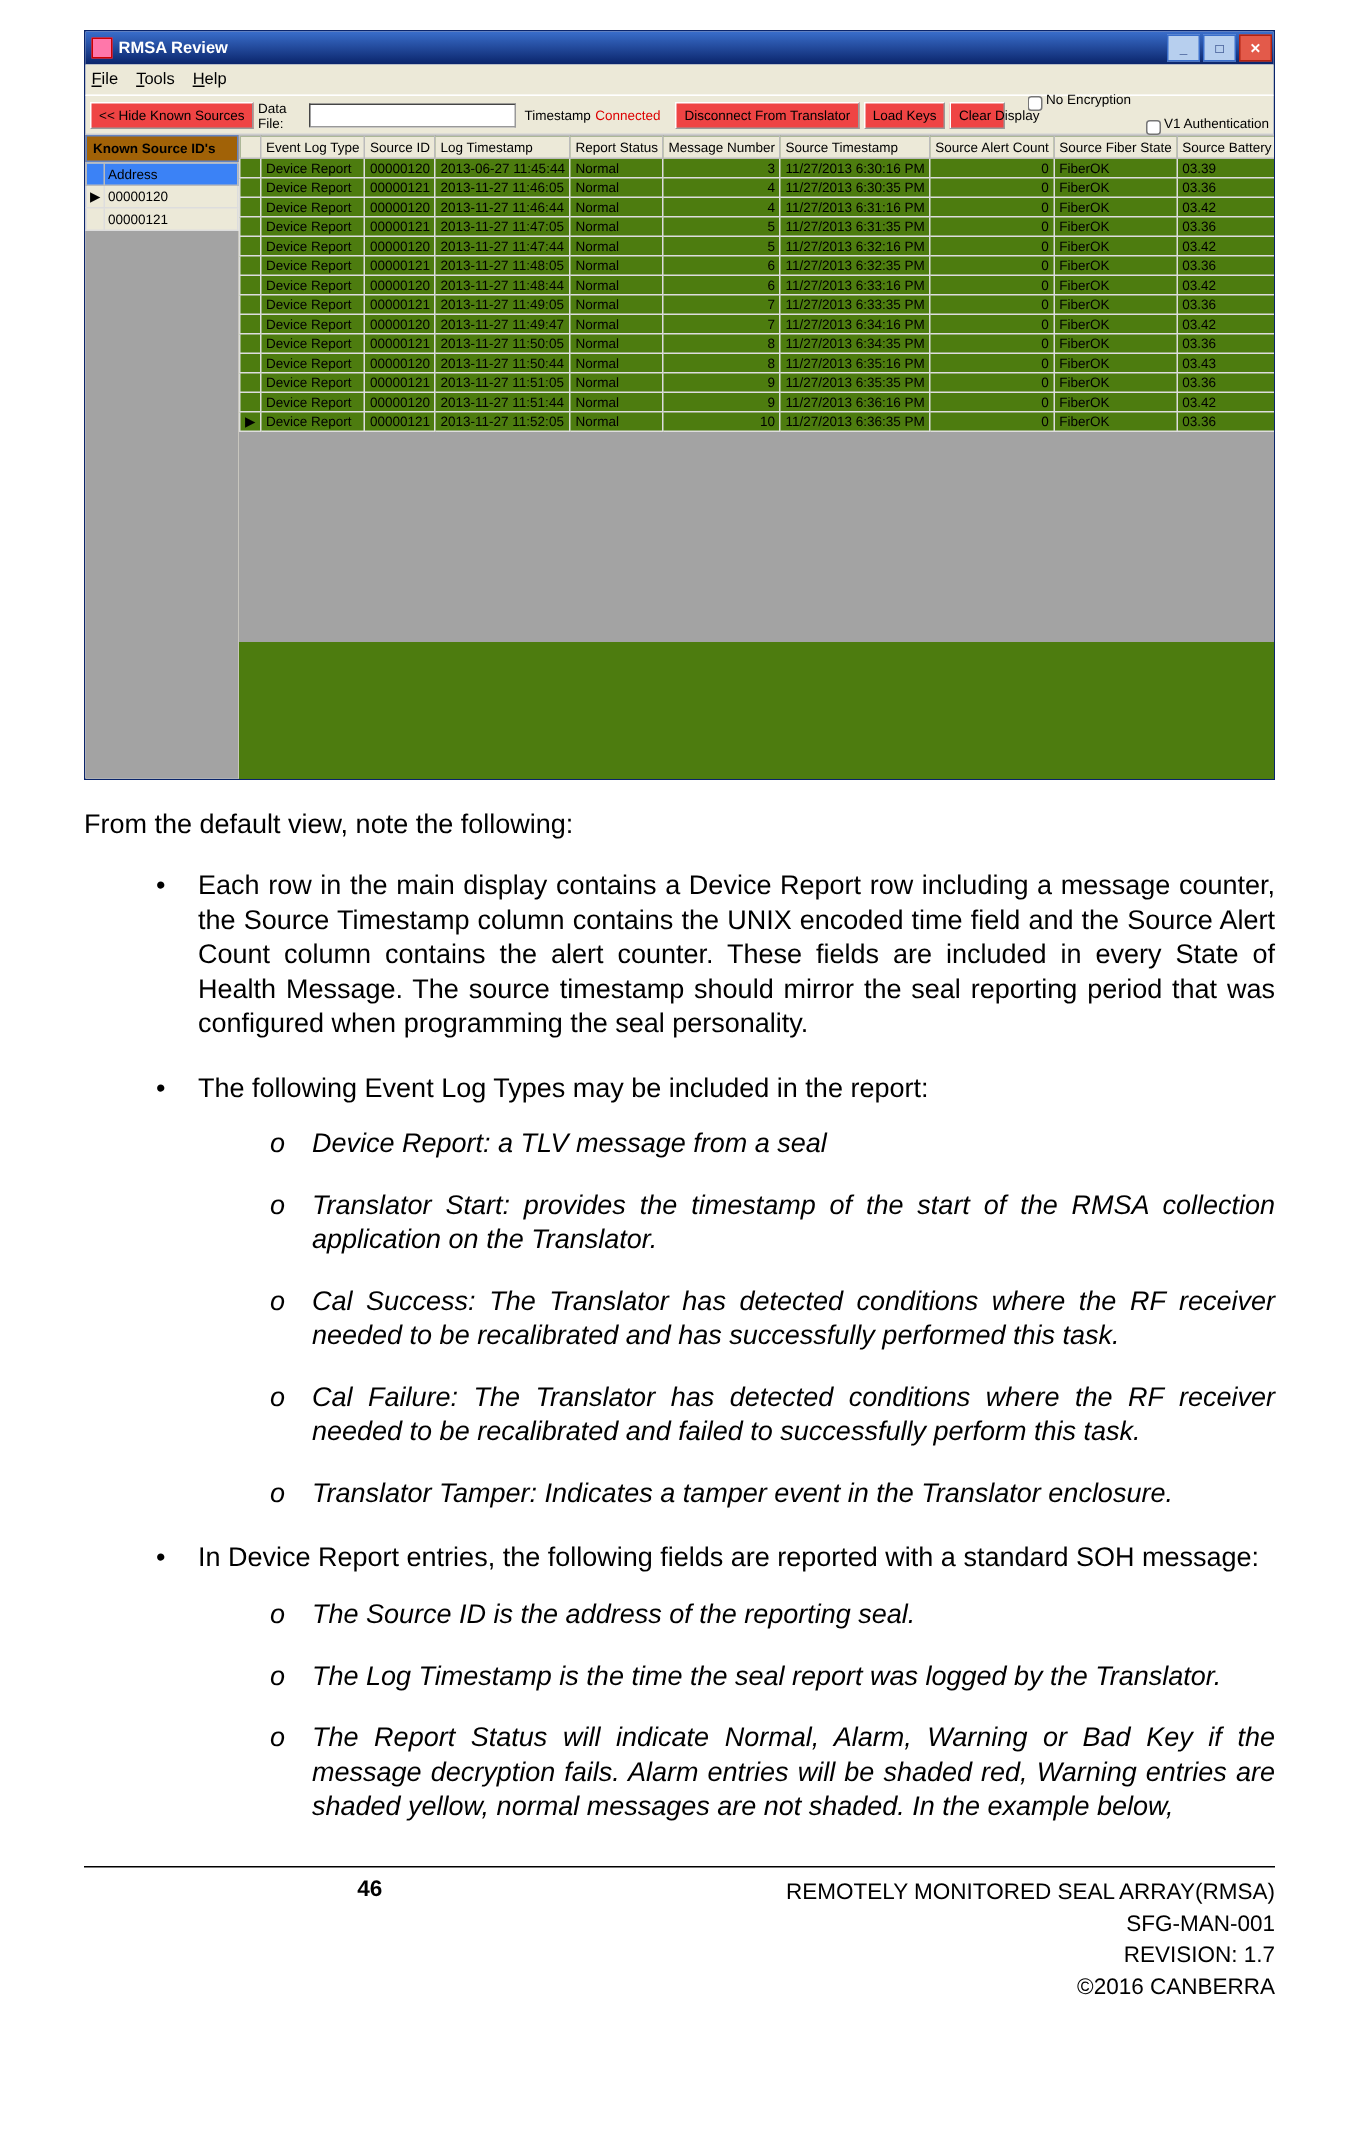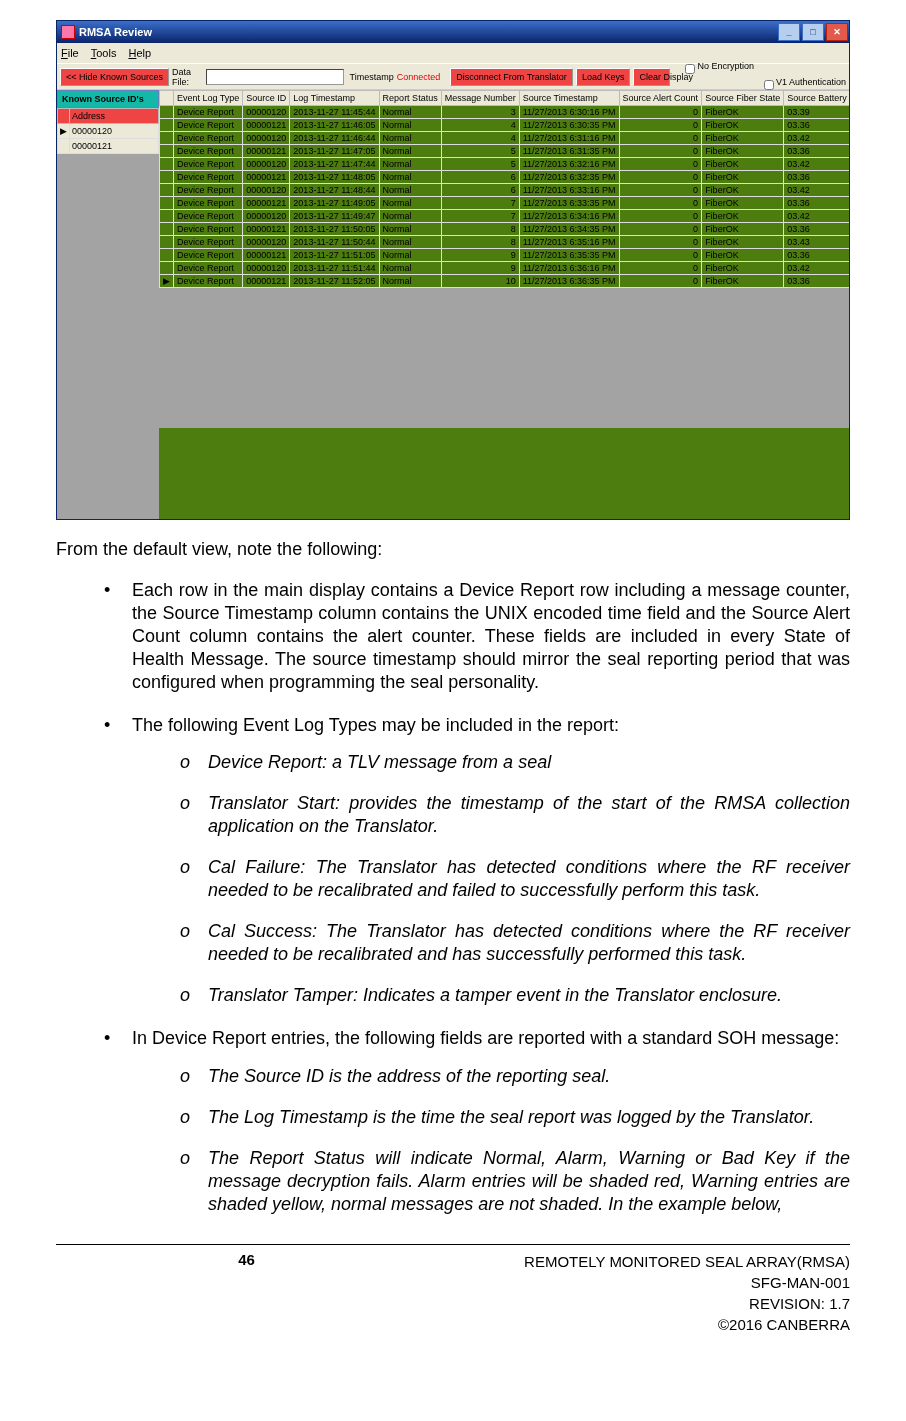--- a/index.html
+++ b/index.html
@@ -78,7 +78,7 @@
     padding:3px 4px; border:1px solid #999;
     border-right:none;
   }
-  .gridhead.left{ background:#14b8a6; border:1px solid #6382bf;}
+  .gridhead.left{ background:#a16207; border:1px solid #6382bf;}
   .left-table, .main-table{ width:100%; border-collapse:collapse; font-size:9px; }
   .left-table th{ background:#ef4444; border:1px solid #bbb; font-weight:normal; text-align:left; padding:2px;}
   .left-table td{ border:1px solid #ddd; padding:2px;}

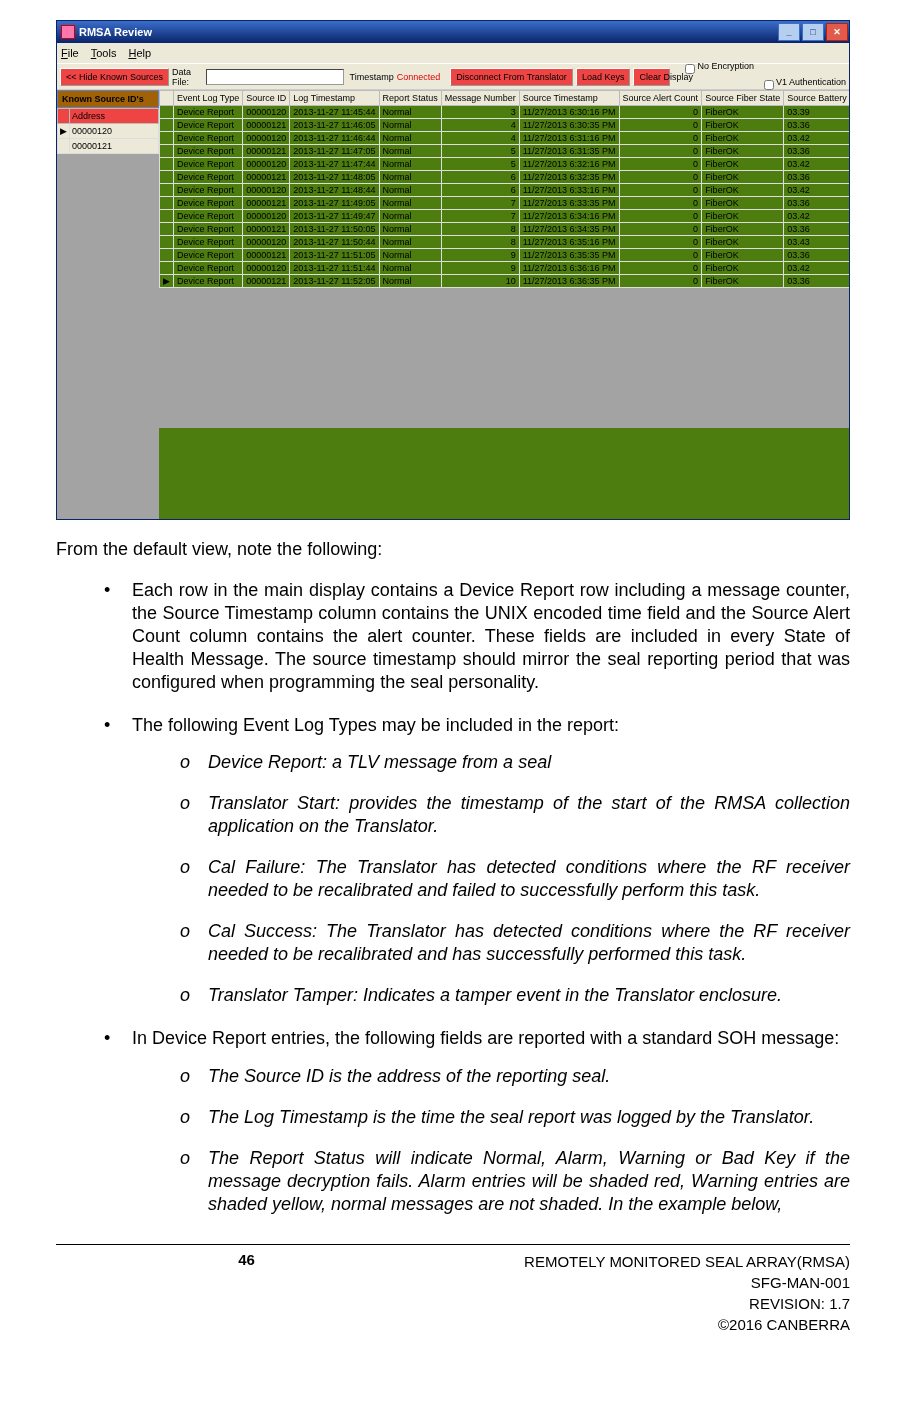--- a/index.html
+++ b/index.html
@@ -80,7 +80,7 @@
   }
   .gridhead.left{ background:#a16207; border:1px solid #6382bf;}
   .left-table, .main-table{ width:100%; border-collapse:collapse; font-size:9px; }
-  .left-table th{ background:#ef4444; border:1px solid #bbb; font-weight:normal; text-align:left; padding:2px;}
+  .left-table th{ background:#3b82f6; border:1px solid #bbb; font-weight:normal; text-align:left; padding:2px;}
   .left-table td{ border:1px solid #ddd; padding:2px;}
   .rowmark{ width:12px; text-align:center;}
   .main-table th{

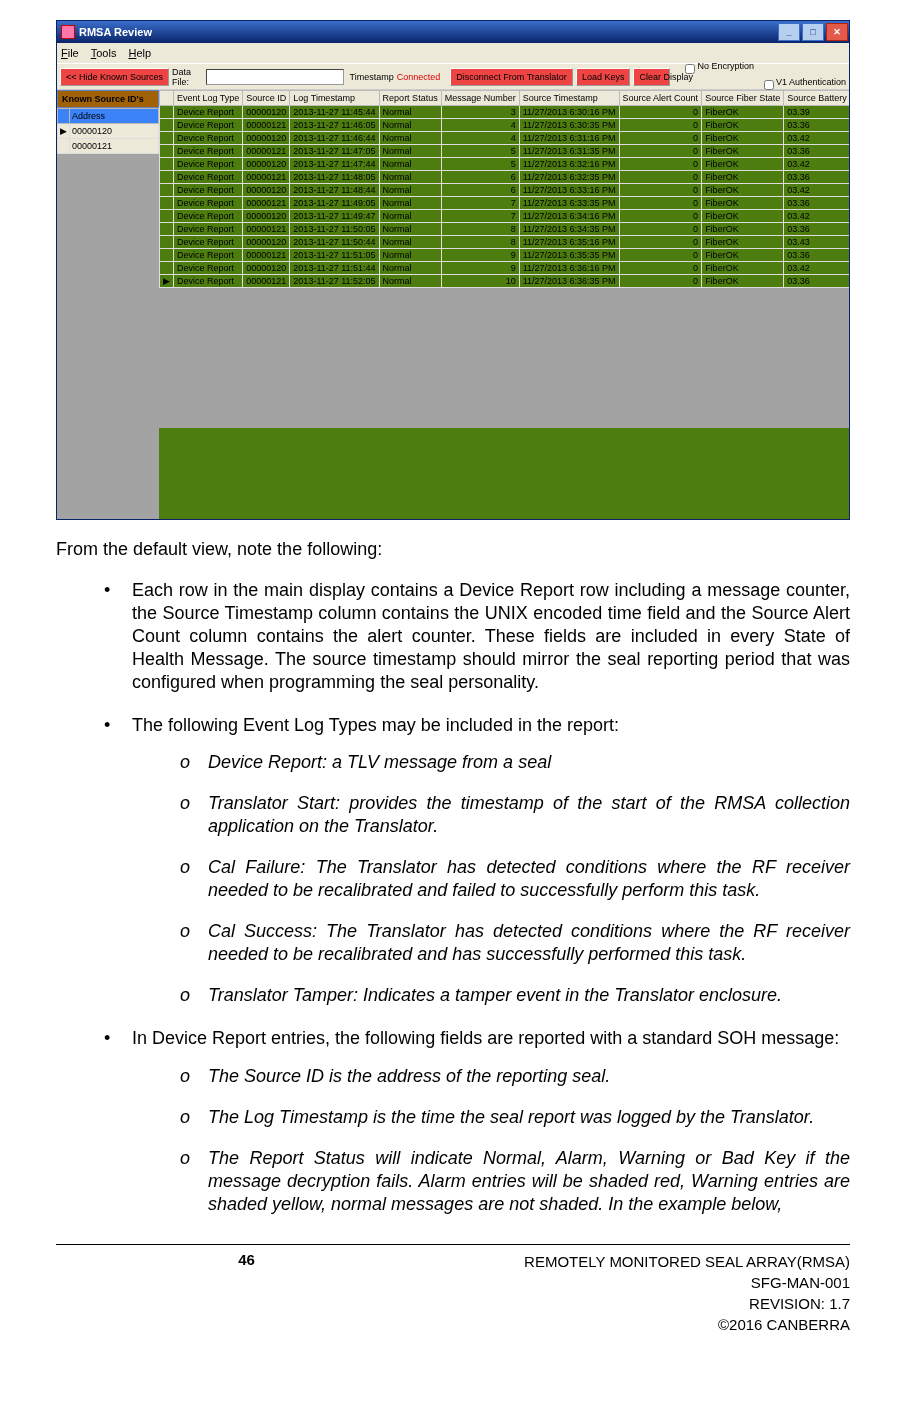--- a/index.html
+++ b/index.html
@@ -202,7 +202,7 @@
                 <td class="rowmark"></td>
                 <td>Device Report</td>
                 <td>00000120</td>
-                <td>2013-11-27 11:45:44</td>
+                <td>2013-06-27 11:45:44</td>
                 <td>Normal</td>
                 <td class="num">3</td>
                 <td>11/27/2013 6:30:16 PM</td>

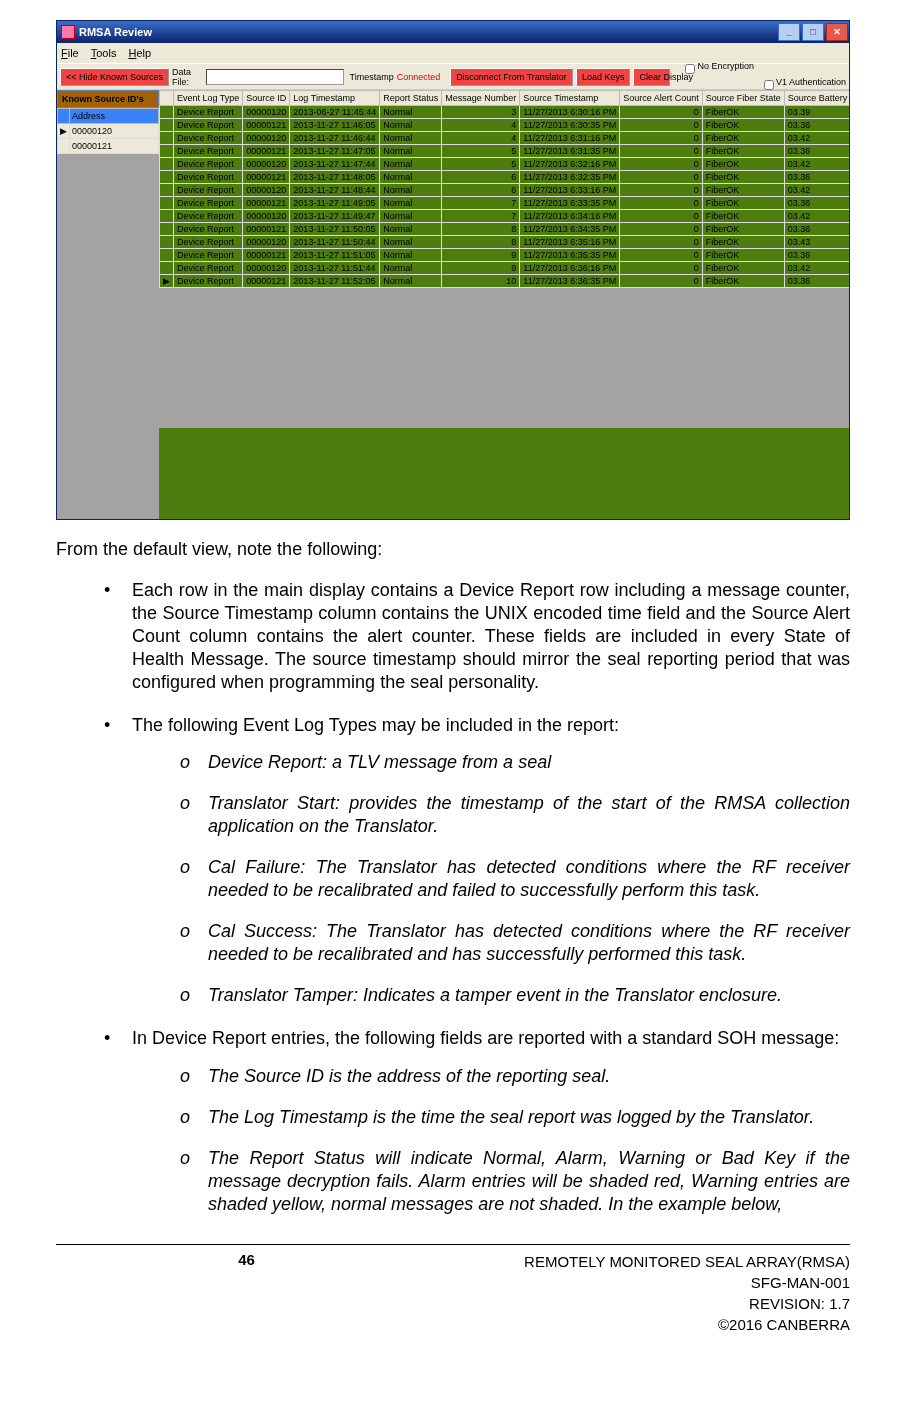--- a/index.html
+++ b/index.html
@@ -382,8 +382,8 @@
         <ul class="sub">
           <li>Device Report: a TLV message from a seal</li>
           <li>Translator Start: provides the timestamp of the start of the RMSA collection application on the Translator.</li>
+          <li>Cal Success: The Translator has detected conditions where the RF receiver needed to be recalibrated and has successfully performed this task.</li>
           <li>Cal Failure: The Translator has detected conditions where the RF receiver needed to be recalibrated and failed to successfully perform this task.</li>
-          <li>Cal Success: The Translator has detected conditions where the RF receiver needed to be recalibrated and has successfully performed this task.</li>
           <li>Translator Tamper: Indicates a tamper event in the Translator enclosure.</li>
         </ul>
       </li>

